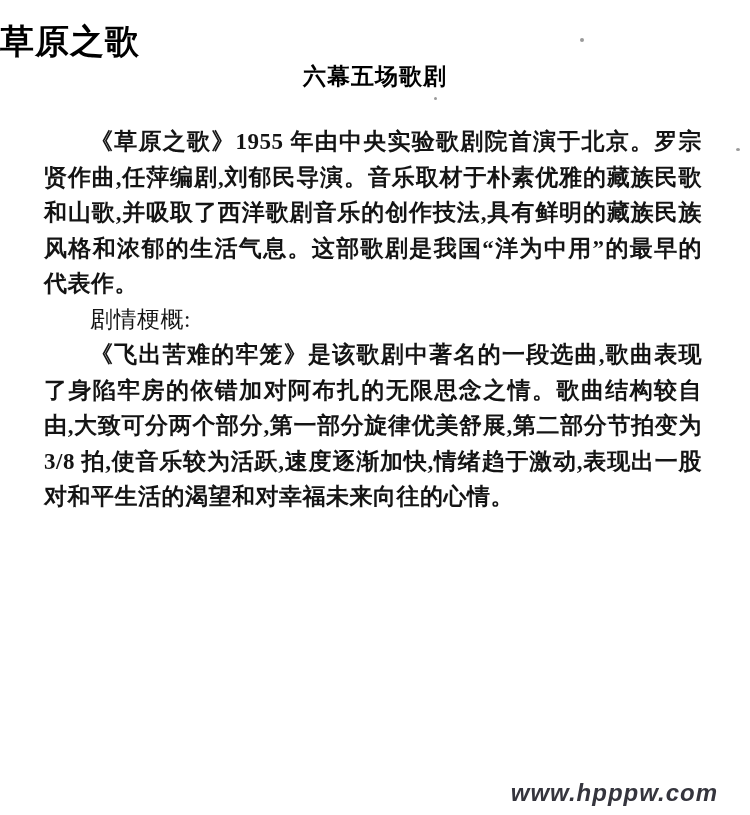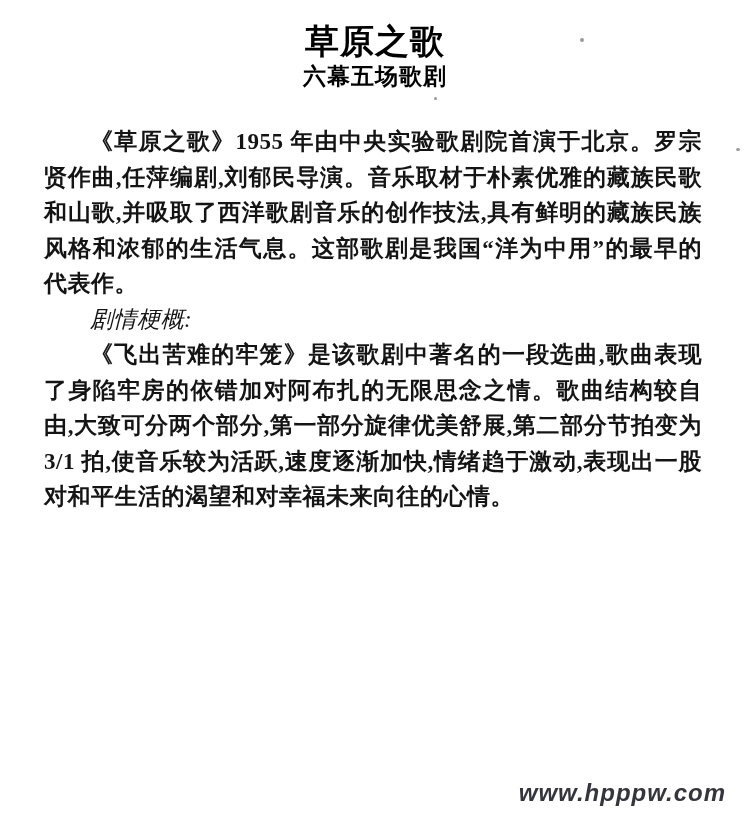--- a/index.html
+++ b/index.html
@@ -22,7 +22,6 @@
     left: 0;
     width: 750px;
     margin: 0;
-    text-align: center;
     font-family: "Liberation Sans", sans-serif;
     font-size: 34px;
     line-height: 38px;

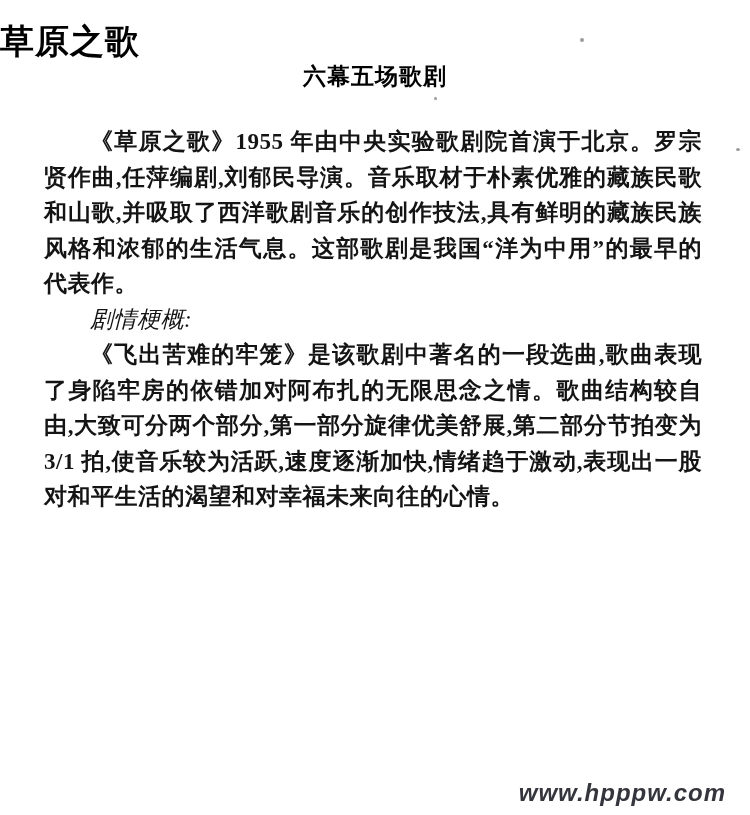--- a/index.html
+++ b/index.html
@@ -63,7 +63,6 @@
     text-indent: 2em;
   }
   .para.kaiti-heading {
-    font-style: italic;
     font-weight: 500;
     text-indent: 2em;
   }

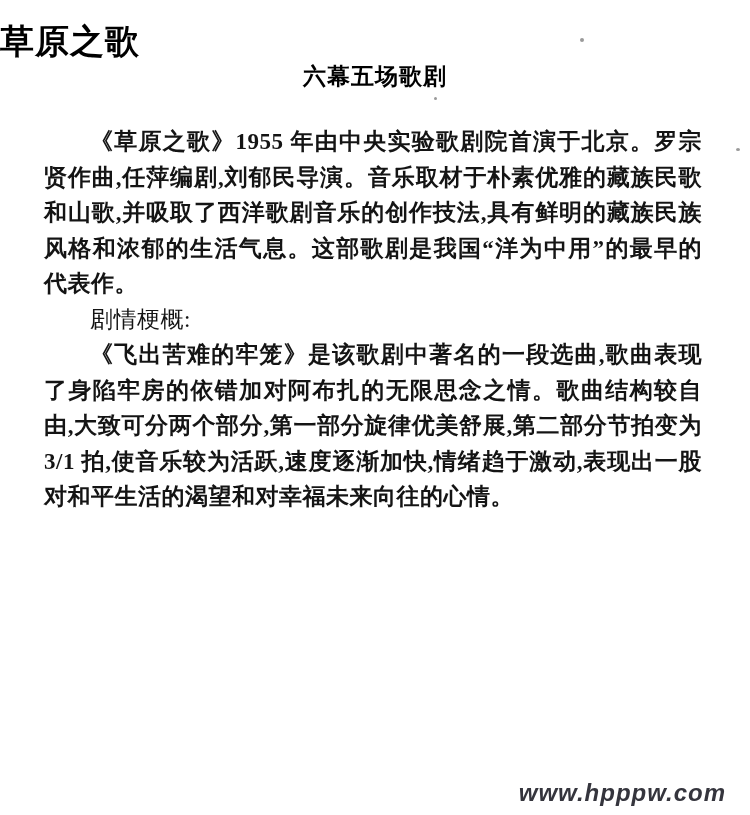--- a/index.html
+++ b/index.html
@@ -98,7 +98,7 @@
   <div class="doc-body">
     <p class="para indent">《草原之歌》1955 年由中央实验歌剧院首演于北京。罗宗贤作曲,任萍编剧,刘郁民导演。音乐取材于朴素优雅的藏族民歌和山歌,并吸取了西洋歌剧音乐的创作技法,具有鲜明的藏族民族风格和浓郁的生活气息。这部歌剧是我国“洋为中用”的最早的代表作。</p>
     <p class="para kaiti-heading">剧情梗概:</p>
-    <p class="para indent">《飞出苦难的牢笼》是该歌剧中著名的一段选曲,歌曲表现了身陷牢房的依错加对阿布扎的无限思念之情。歌曲结构较自由,大致可分两个部分,第一部分旋律优美舒展,第二部分节拍变为3/1 拍,使音乐较为活跃,速度逐渐加快,情绪趋于激动,表现出一股对和平生活的渴望和对幸福未来向往的心情。</p>
+    <p class="para indent">《飞出苦难的牢笼》是该歌剧中著名的一段选曲,歌曲表现了身陷牢房的依错加对阿布扎的无限思念之情。歌曲结构较自由,大致可分两个部分,第一部分旋律优美舒展,第二部分节拍变为3/8 拍,使音乐较为活跃,速度逐渐加快,情绪趋于激动,表现出一股对和平生活的渴望和对幸福未来向往的心情。</p>
   </div>
 
   <div class="scan-speck speck-1"></div>

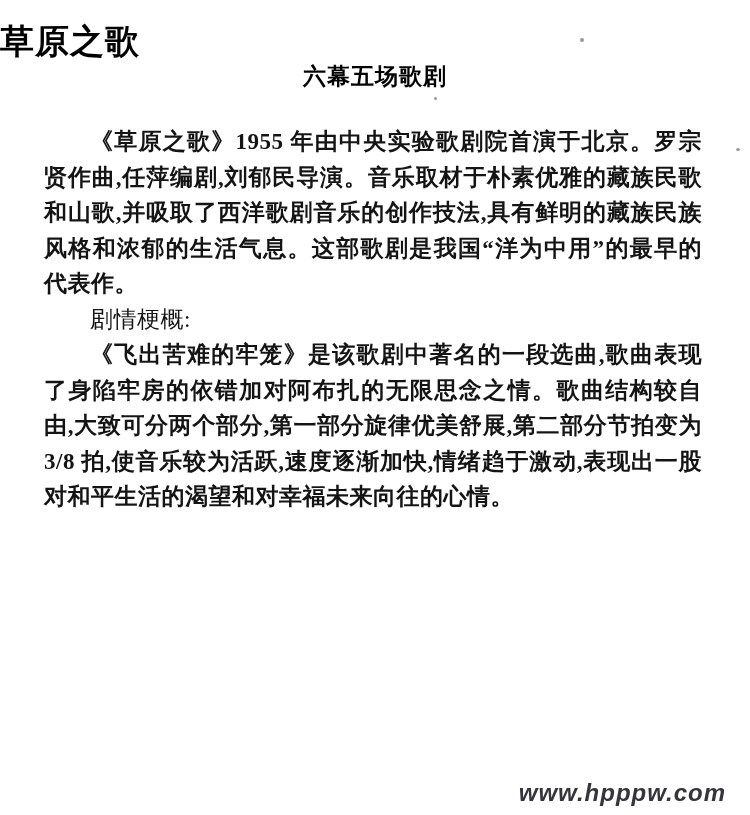--- a/index.html
+++ b/index.html
@@ -68,7 +68,7 @@
   }
   .watermark {
     position: absolute;
-    right: 24px;
+    right: 32px;
     bottom: 8px;
     font-family: "Liberation Sans", sans-serif;
     font-style: italic;

